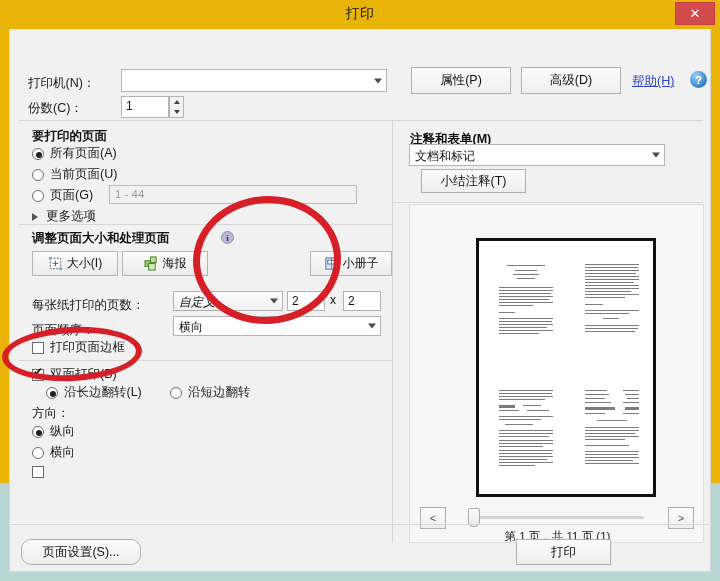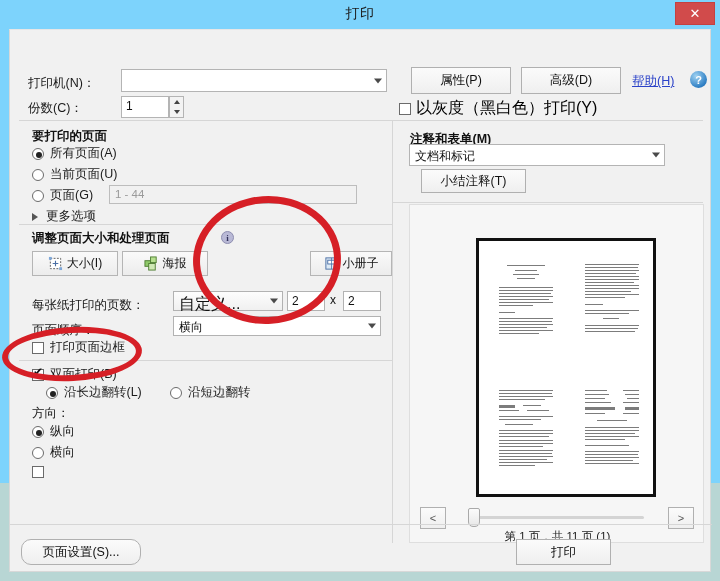--- a/index.html
+++ b/index.html
@@ -14,7 +14,7 @@
   
   #window {
     position: absolute; left: 0; top: 0; width: 720px; height: 483px;
-    background: #7dd3fc;
+    background: #eab308;
   }
   #titlebar {
     position: absolute; left: 0; top: 0; width: 720px; height: 29px;

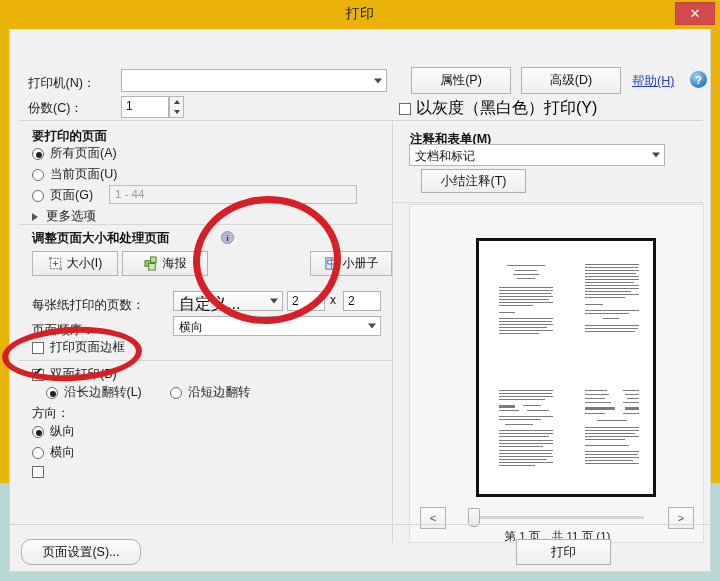--- a/index.html
+++ b/index.html
@@ -286,10 +286,6 @@
       <div class="sp">
           <span class="dn"></span>
         </div>
-    </div>
-    <div id="grayscale-row">
-      <span class="cb"></span>
-      <span>以灰度（黑白色）打印(Y)</span>
     </div>
 
     <div class="hr" style="left:9px; top:90px; width:684px;"></div>

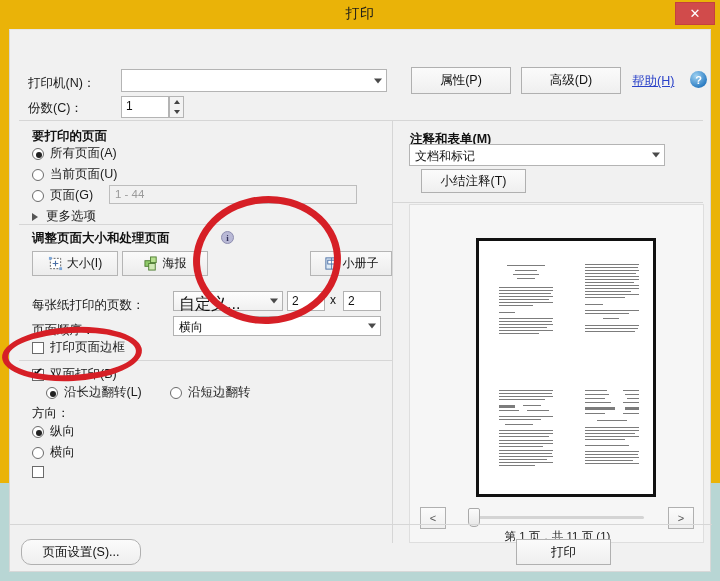--- a/index.html
+++ b/index.html
@@ -160,7 +160,7 @@
     position: absolute; left: 163px; top: 261px; width: 110px; height: 20px;
     background: linear-gradient(#fdfdfd,#f0f0f0); border: 1px solid #b2b2b2;
   }
-  #pps-value { position: absolute; left: 5px; top: 2px; font-size: 16px; color: #111; }
+  #pps-value { position: absolute; left: 5px; top: 2px; font-size: 12px; color: #111; font-style: italic; }
   #pps-cols {
     position: absolute; left: 277px; top: 261px; width: 38px; height: 20px;
     background: #fff; border: 1px solid #b2b2b2; font-size: 12px; color: #111;

